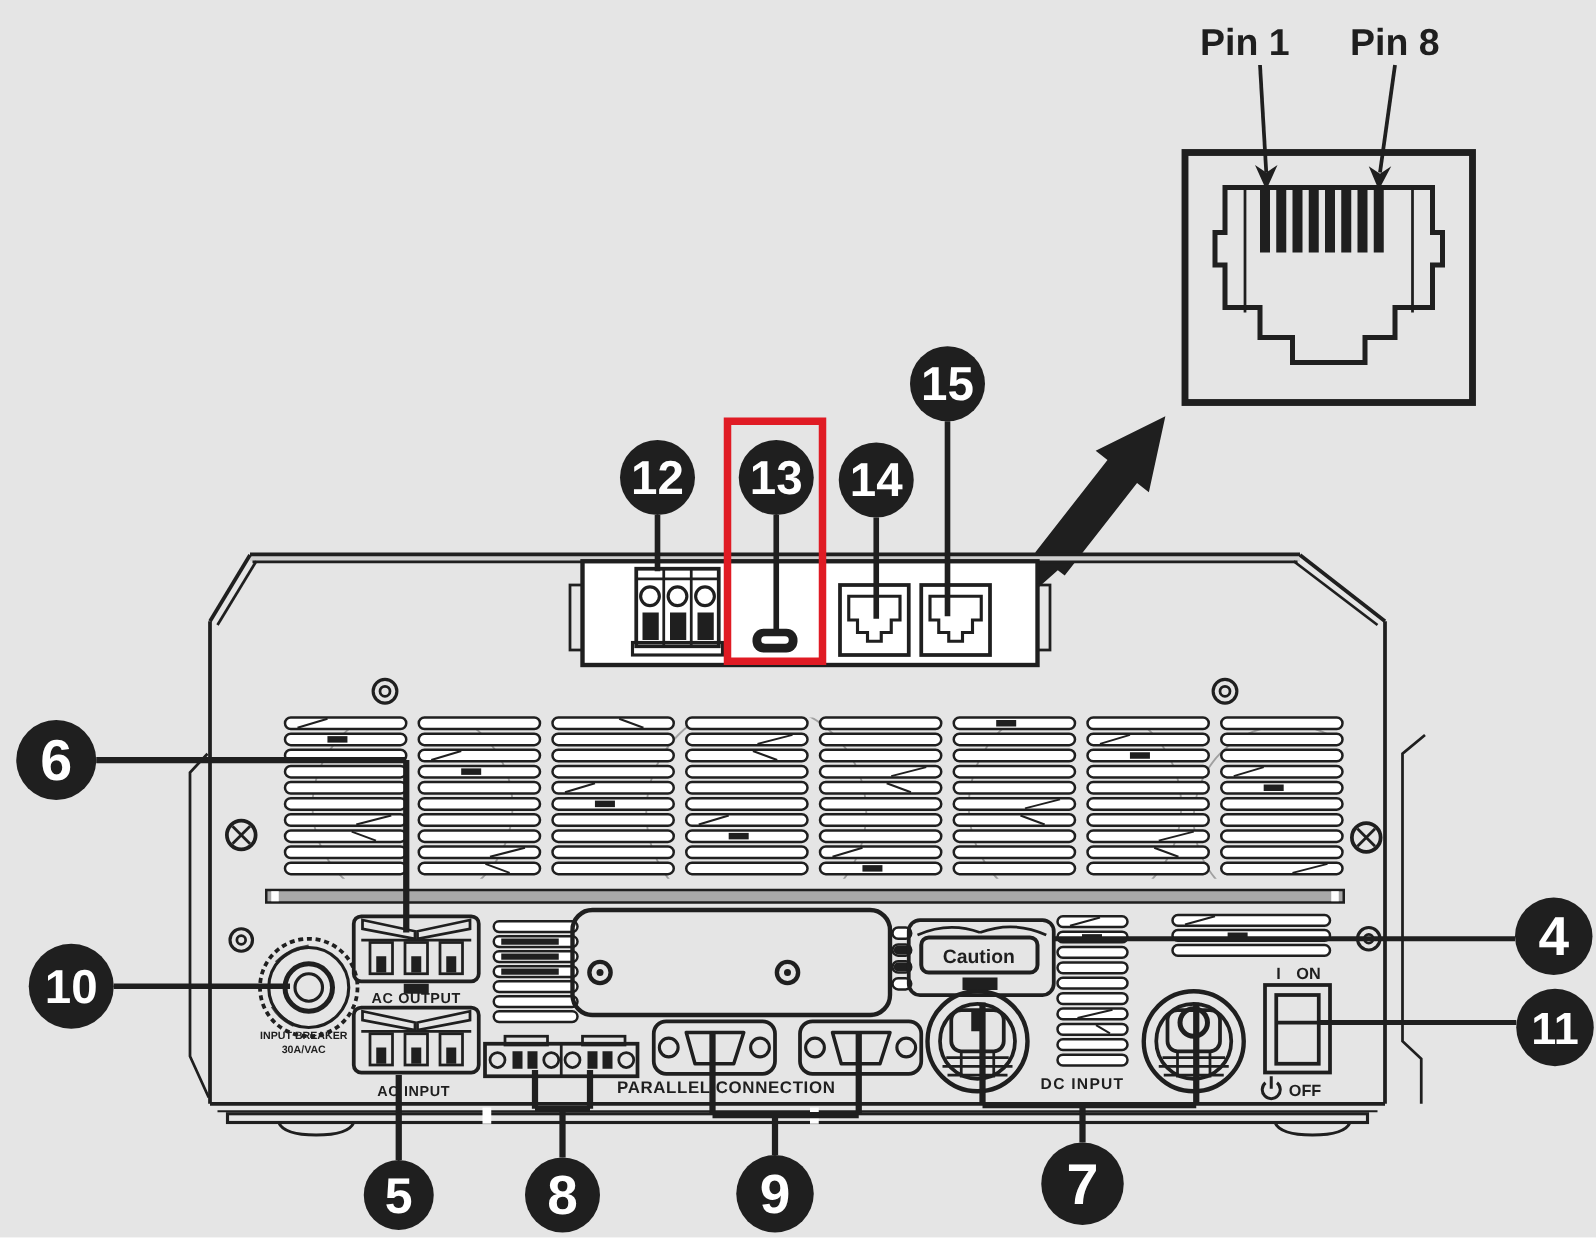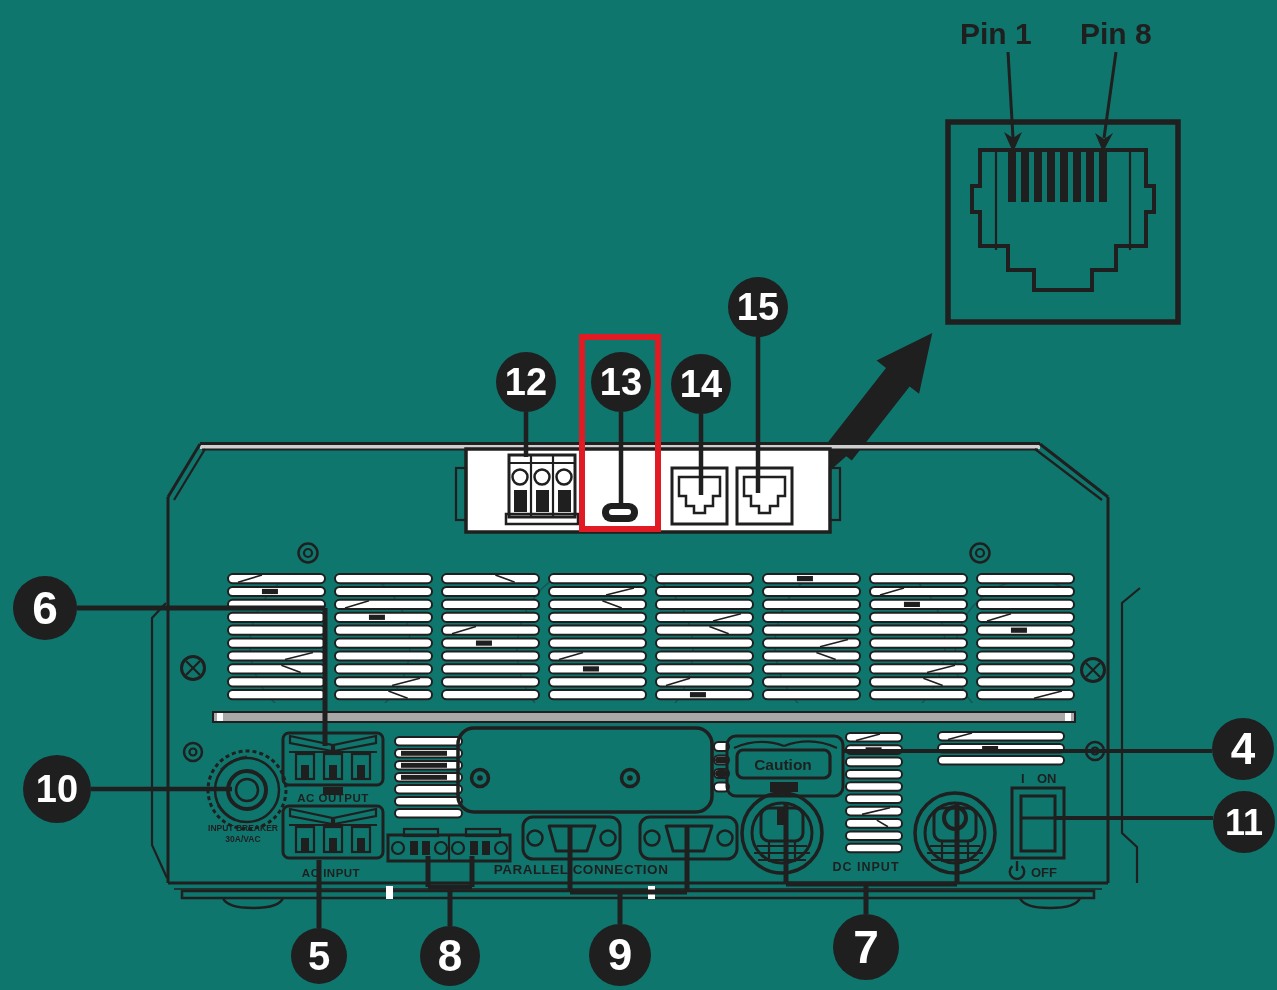--- a/index.html
+++ b/index.html
@@ -3,7 +3,7 @@
 <meta charset="utf-8">
 <style>
   html,body{margin:0;padding:0;background:#ffffff;}
-  .stage{width:1277px;height:990px;background:#0f766e;position:relative;overflow:hidden;
+  .stage{width:1277px;height:990px;background:#e5e5e5;position:relative;overflow:hidden;
          font-family:"Liberation Sans", sans-serif;}
   svg{display:block;}
   .ln{stroke:#1f1f1f;fill:none;stroke-linecap:butt;}

